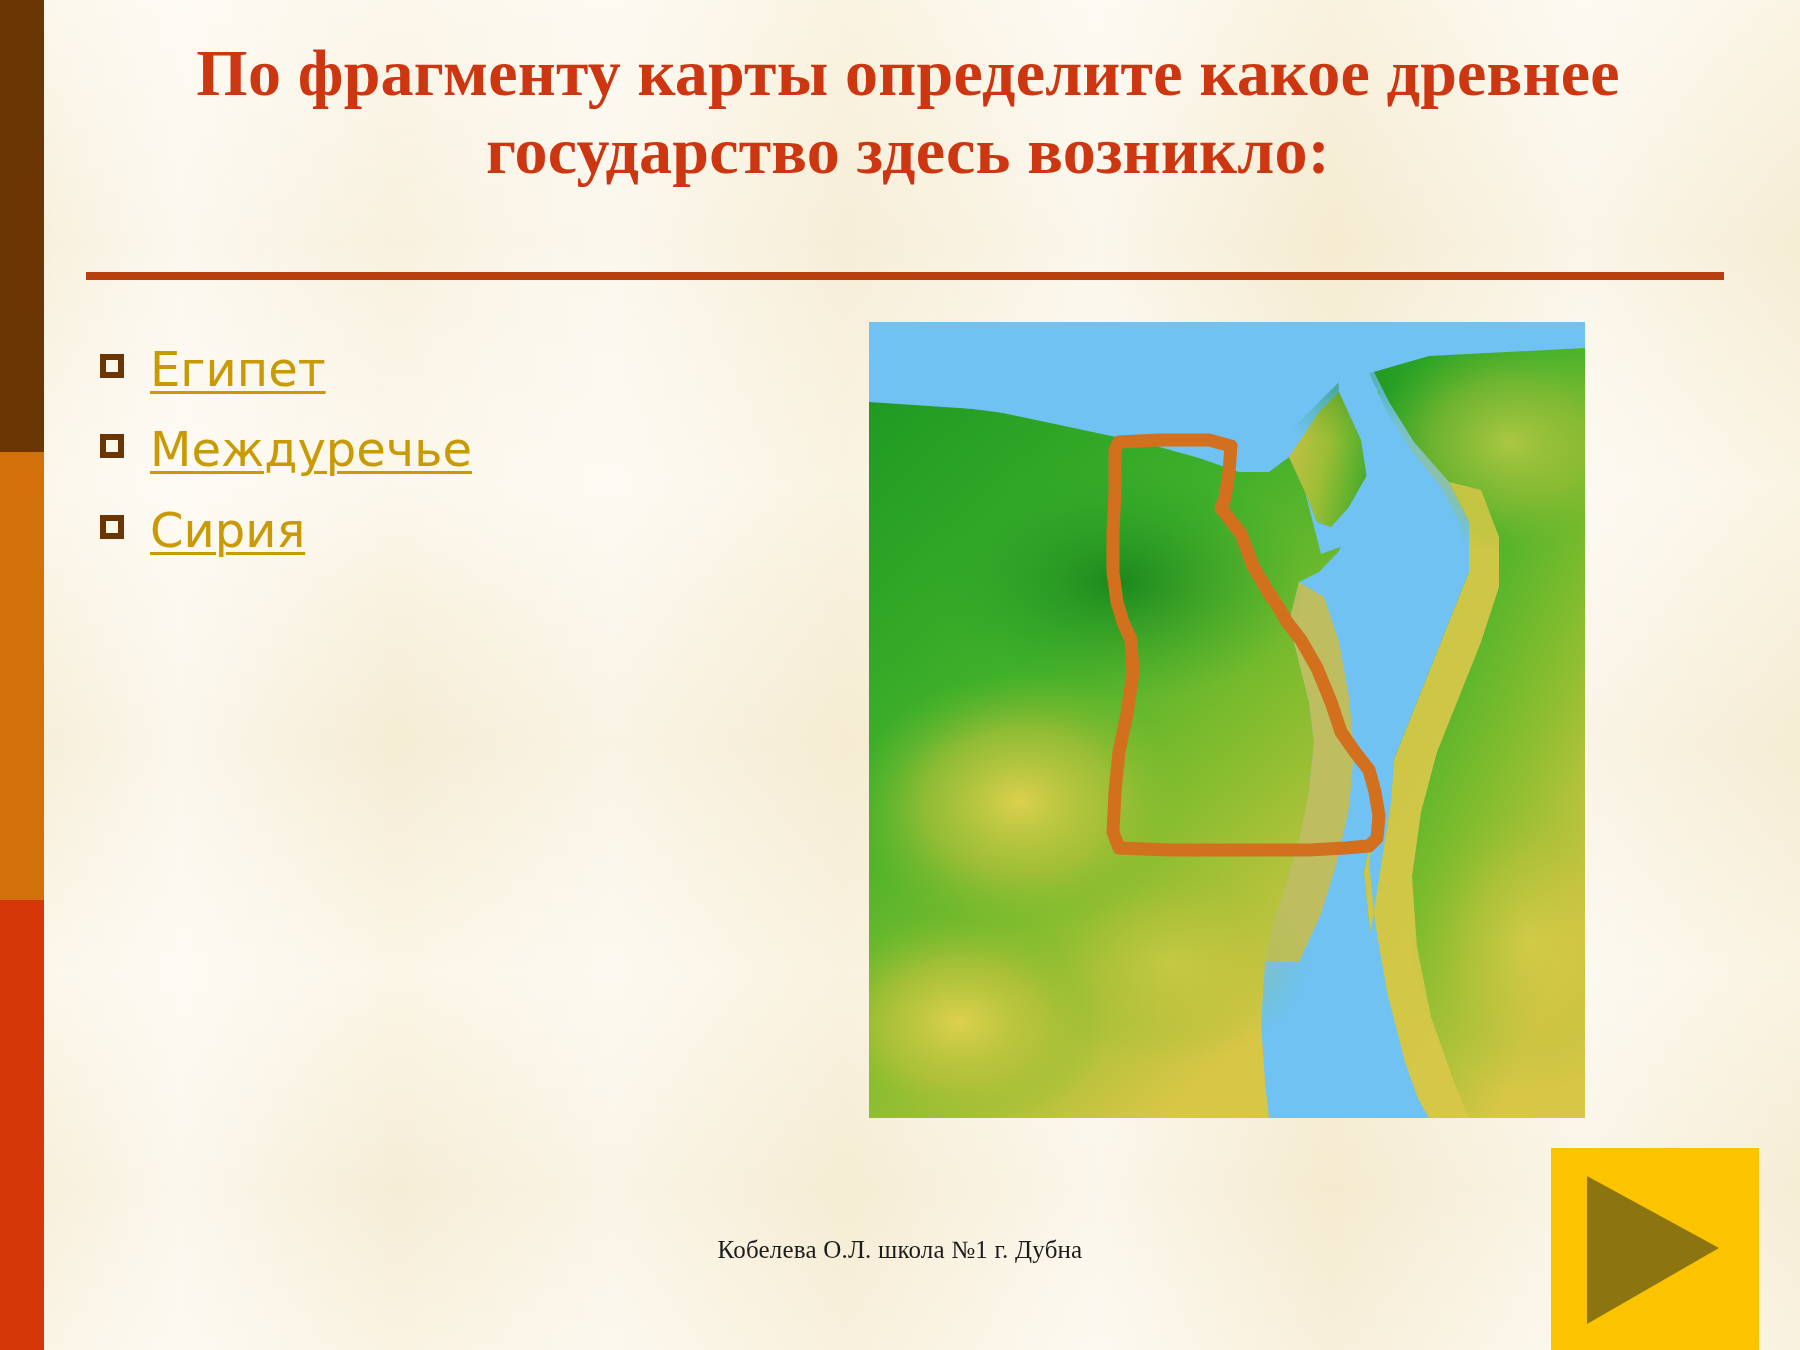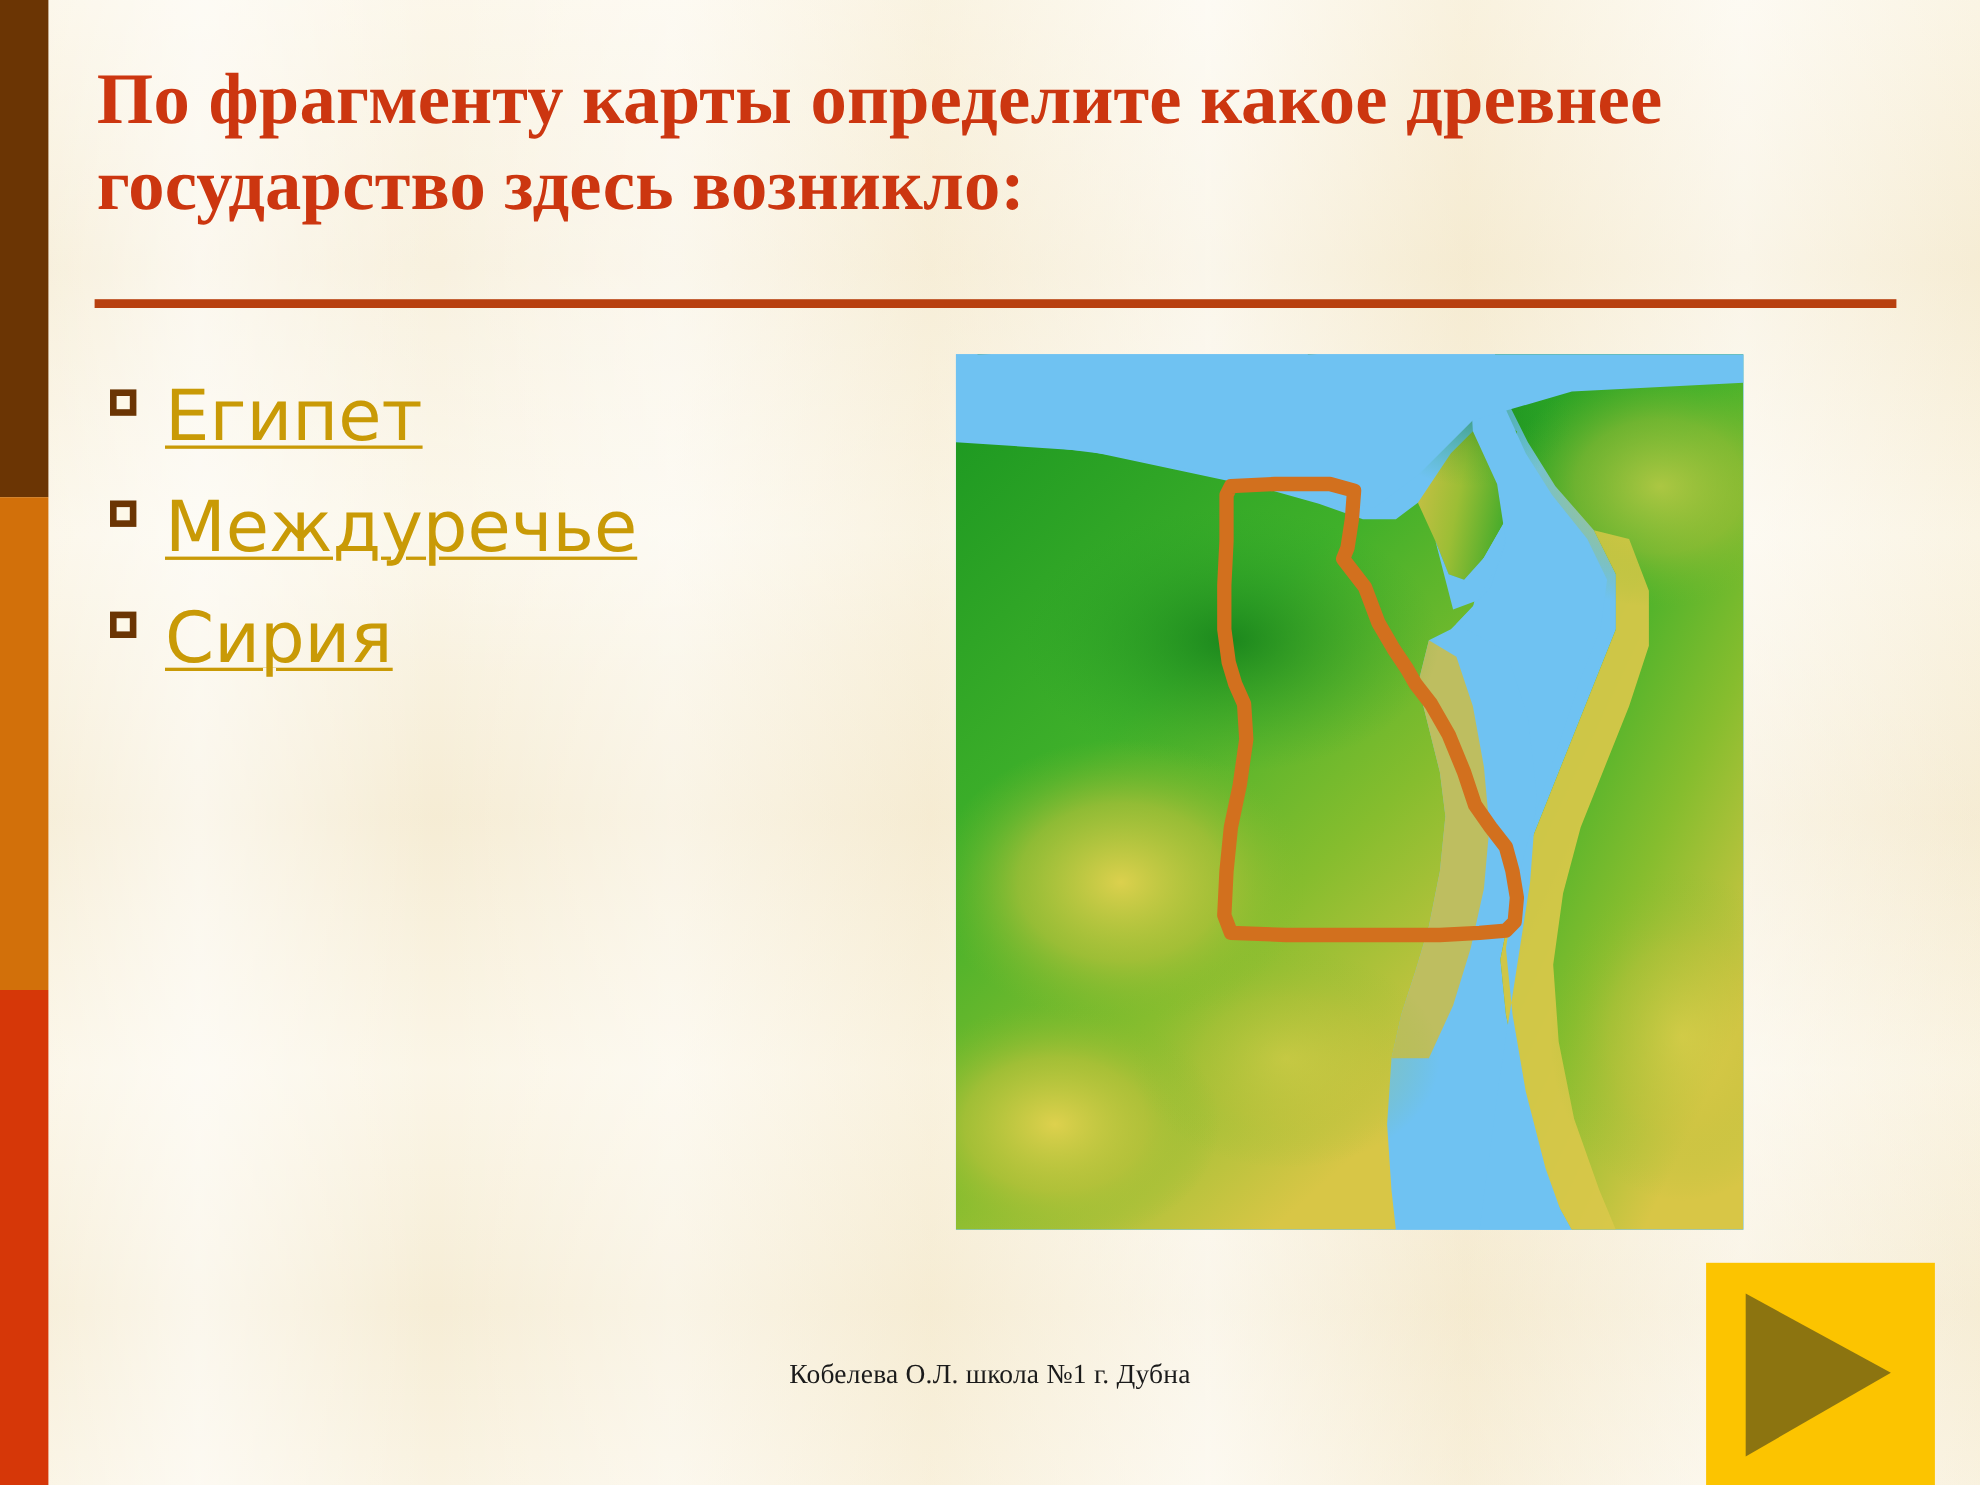--- a/index.html
+++ b/index.html
@@ -63,8 +63,9 @@
   #title-block {
     position: absolute;
     left: 88px;
-    top: 52px;
+    top: 34px;
     width: 1640px;
+    text-align: center;
   }
   #page-title {
     font-family: "Liberation Serif", "DejaVu Serif", serif;

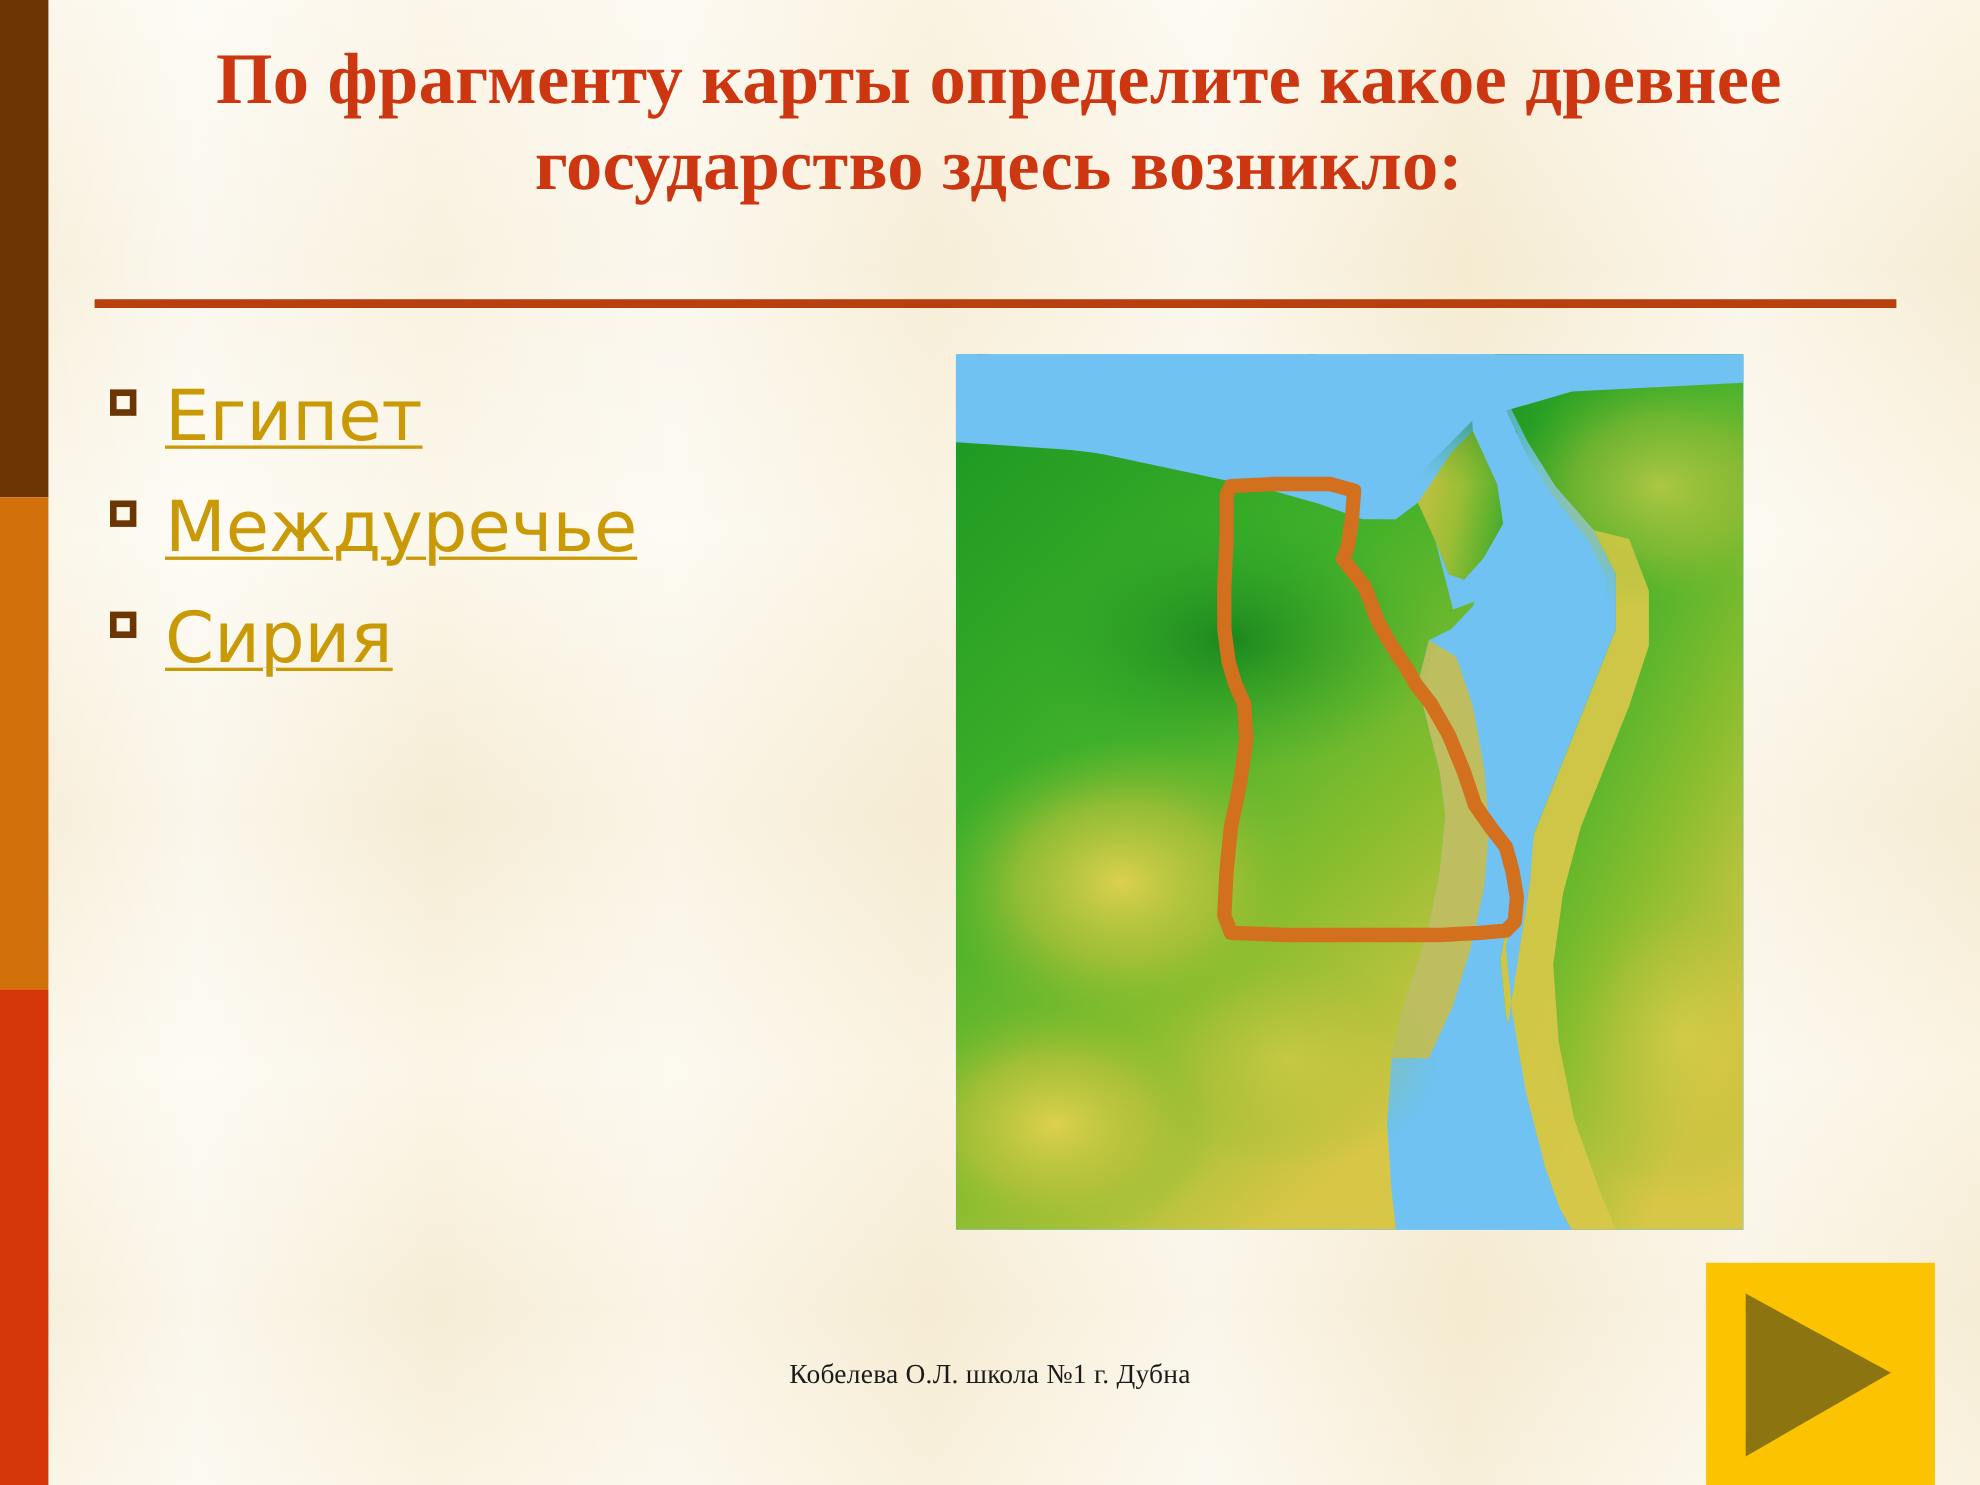--- a/index.html
+++ b/index.html
@@ -109,7 +109,7 @@
   }
   .answer-link {
     font-family: "DejaVu Sans", "Liberation Sans", sans-serif;
-    font-size: 64px;
+    font-size: 48px;
     line-height: 1.30;
     color: #ccا9900;
     color: #c99a06;

